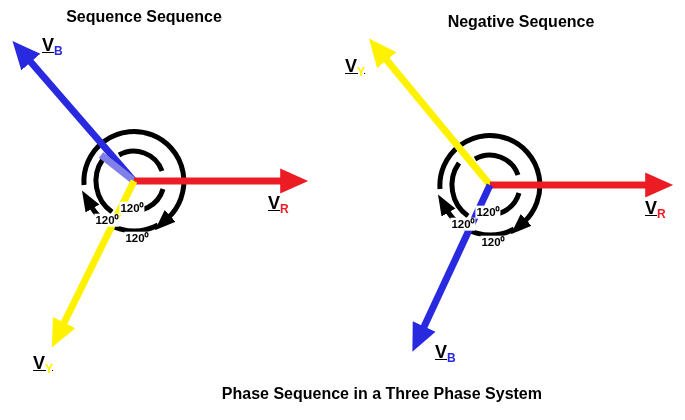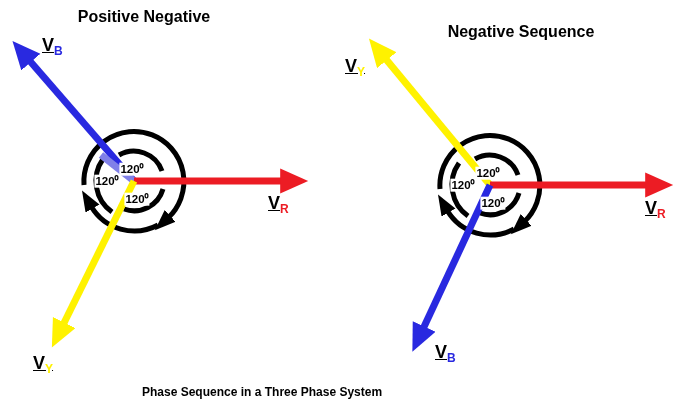--- a/index.html
+++ b/index.html
@@ -97,7 +97,7 @@
     </g>
   </svg>
 
-  <div class="title" style="left:24px; top:8px; width:240px;">Positive Negative</div>
+  <div class="title" style="left:24px; top:8px; width:240px;">Sequence Sequence</div>
   <div class="title" style="left:401px; top:23px; width:240px;">Negative Sequence</div>
 
   <div class="vlabel" style="left:42px; top:36px;">

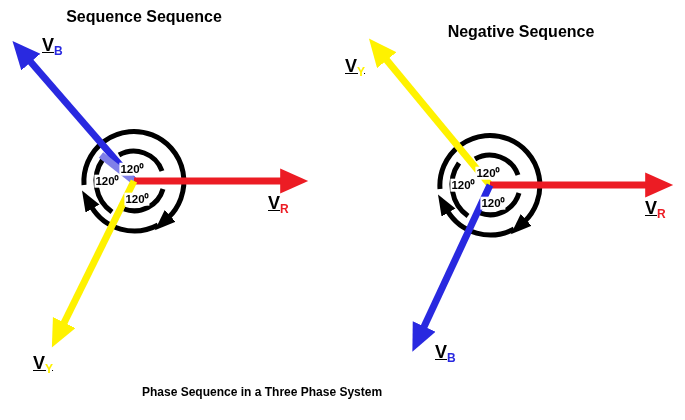--- a/index.html
+++ b/index.html
@@ -98,7 +98,7 @@
   </svg>
 
   <div class="title" style="left:24px; top:8px; width:240px;">Sequence Sequence</div>
-  <div class="title" style="left:401px; top:23px; width:240px;">Negative Sequence</div>
+  <div class="title" style="left:401px; top:13px; width:240px;">Negative Sequence</div>
 
   <div class="vlabel" style="left:42px; top:36px;">
     <span>V</span><span class="sub c-blue">B</span>

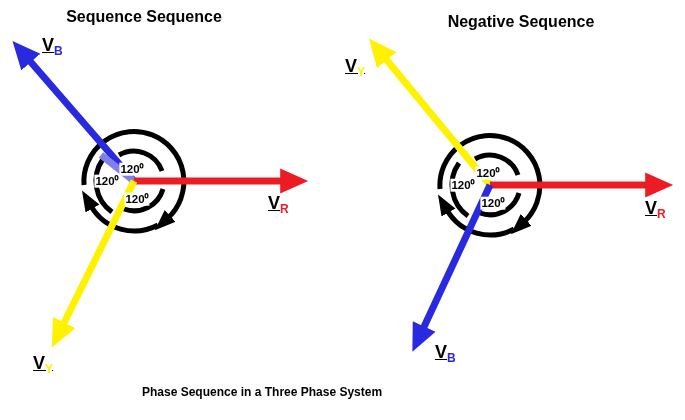--- a/index.html
+++ b/index.html
@@ -46,6 +46,7 @@
     padding: 0 1px;
     line-height: 1.1;
     white-space: nowrap;
+    margin-top: 39px;
   }
 </style>
 </head>

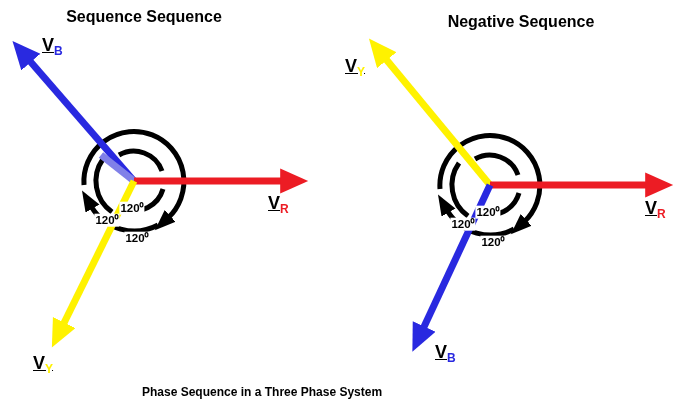--- a/index.html
+++ b/index.html
@@ -23,8 +23,8 @@
   .caption {
     position: absolute;
     left: 142px; top: 385px; width: 400px;
-    font-size: 12px; font-weight: bold; color: #000;
-    text-align: left; white-space: nowrap;
+    font-size: 16px; font-weight: bold; color: #000;
+    text-align: right; white-space: nowrap;
   }
   .vlabel {
     position: absolute;

